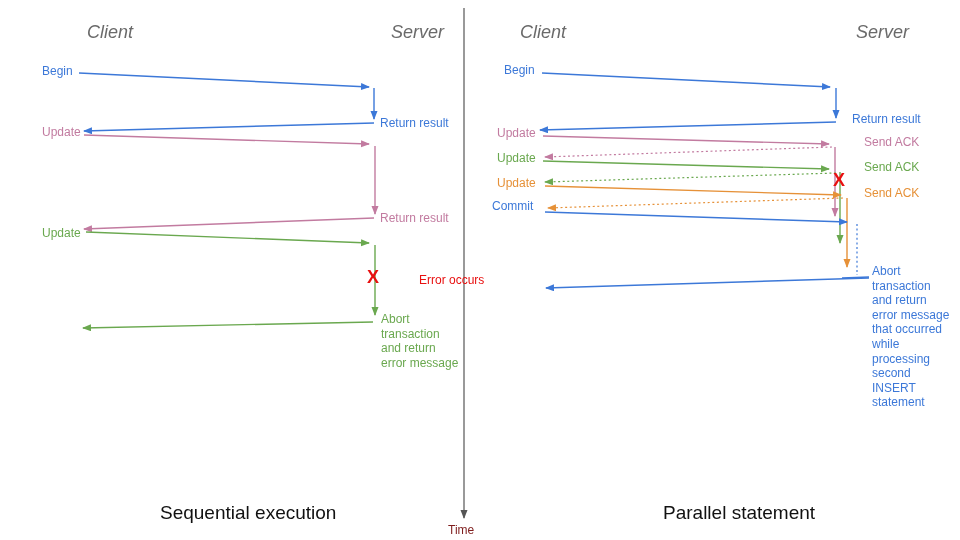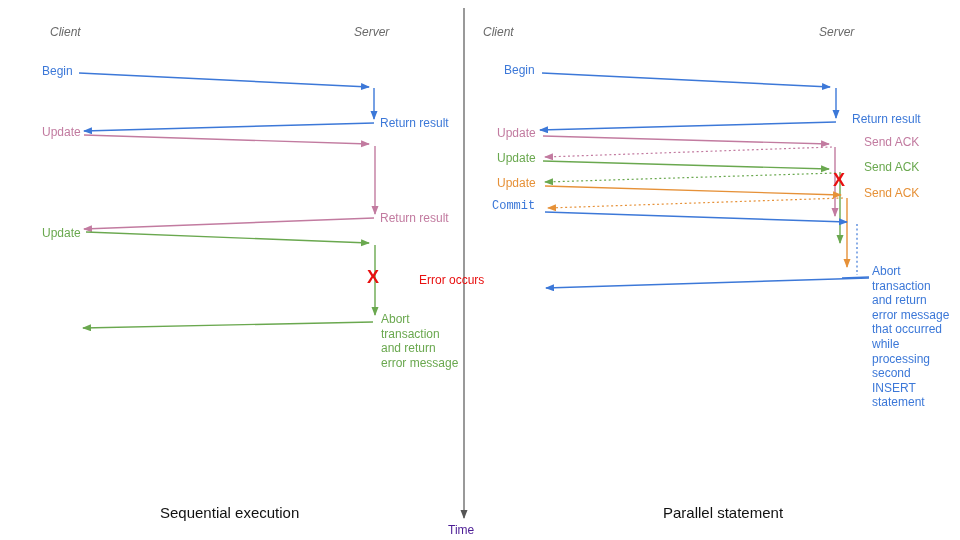--- a/index.html
+++ b/index.html
@@ -22,7 +22,7 @@
   .lbl{position:absolute; font-size:12px; line-height:14.6px; white-space:pre-line;}
   .c-blue{color:var(--c-blue);} .c-pink{color:var(--c-pink);}
   .c-green{color:var(--c-green);} .c-orange{color:var(--c-orange);} .c-red{color:var(--c-red);margin-left:36px;}
-  .hdr{font-style:italic; font-size:12px; color:var(--c-gray);}
+  .hdr{font-style:italic; font-size:18px; color:var(--c-gray);margin-left:37px;}
   .title{font-size:15px; color:var(--c-title);}
   .xmark{font-weight:bold; font-size:18px; line-height:16px; color:var(--c-red);}
   .timelbl{color:#4c1d95;}

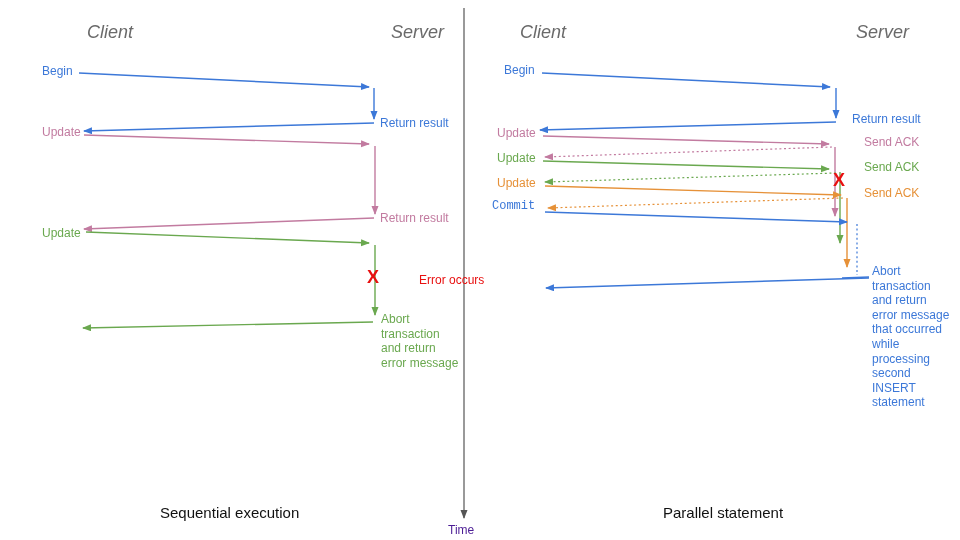--- a/index.html
+++ b/index.html
@@ -114,7 +114,7 @@
   <div class="lbl c-green" style="left:864px; top:160px;">Send ACK</div>
   <div class="lbl c-orange" style="left:497px; top:176px;">Update</div>
   <div class="lbl c-orange" style="left:864px; top:186px;">Send ACK</div>
-  <div class="lbl c-blue" style="left:492px; top:199px;font-family:Liberation Mono, monospace;">Commit</div>
+  <div class="lbl c-blue" style="left:492px; top:199px;">Commit</div>
   <div class="lbl xmark" style="left:833px; top:172px;">X</div>
   <div class="lbl c-blue" style="left:872px; top:264px; width:78px;">Abort
 transaction

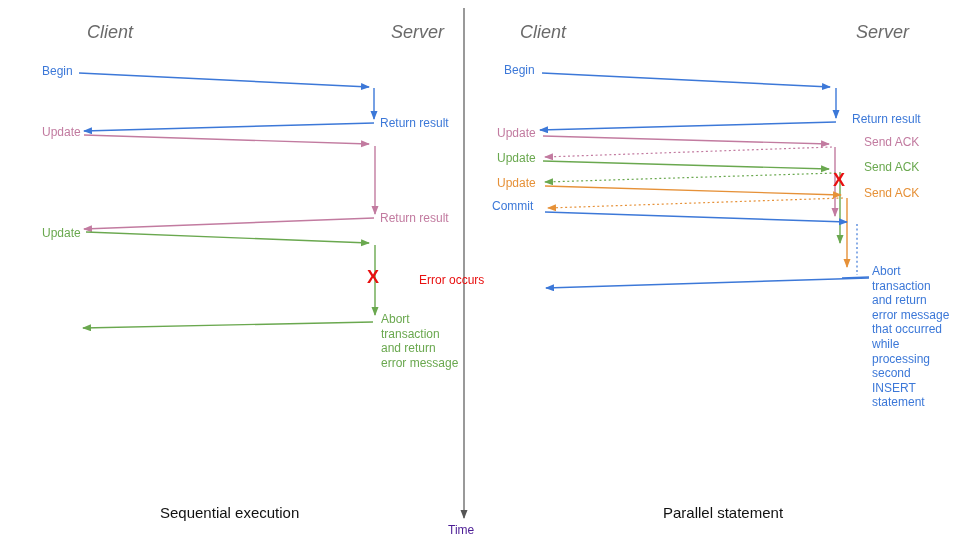--- a/index.html
+++ b/index.html
@@ -23,7 +23,7 @@
   .c-blue{color:var(--c-blue);} .c-pink{color:var(--c-pink);}
   .c-green{color:var(--c-green);} .c-orange{color:var(--c-orange);} .c-red{color:var(--c-red);margin-left:36px;}
   .hdr{font-style:italic; font-size:18px; color:var(--c-gray);margin-left:37px;}
-  .title{font-size:15px; color:var(--c-title);}
+  .title{font-size:19px; color:var(--c-title);}
   .xmark{font-weight:bold; font-size:18px; line-height:16px; color:var(--c-red);}
   .timelbl{color:#4c1d95;}
 </style>

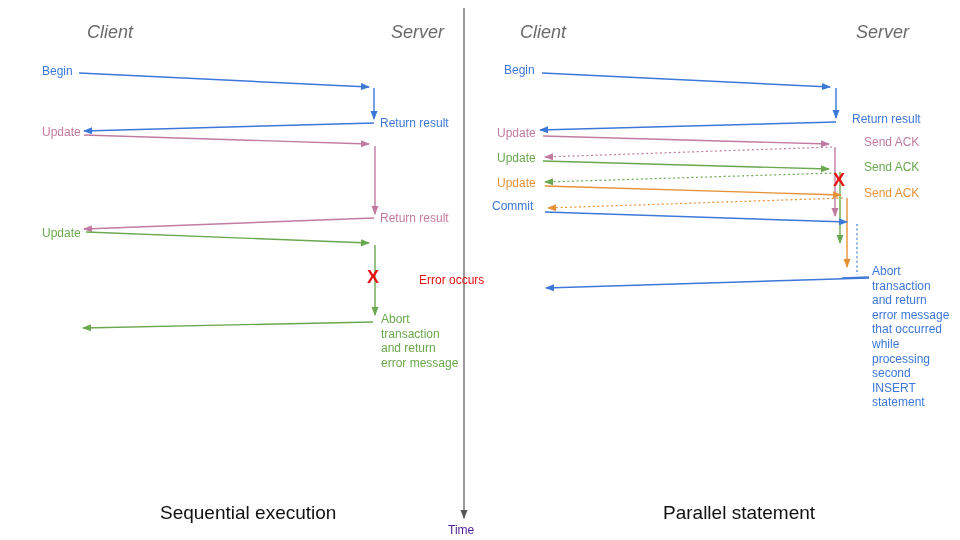--- a/index.html
+++ b/index.html
@@ -25,7 +25,7 @@
   .hdr{font-style:italic; font-size:18px; color:var(--c-gray);margin-left:37px;}
   .title{font-size:19px; color:var(--c-title);}
   .xmark{font-weight:bold; font-size:18px; line-height:16px; color:var(--c-red);}
-  .timelbl{color:#4c1d95;}
+  .timelbl{color:#7f1d1d;}
 </style>
 </head>
 <body>

